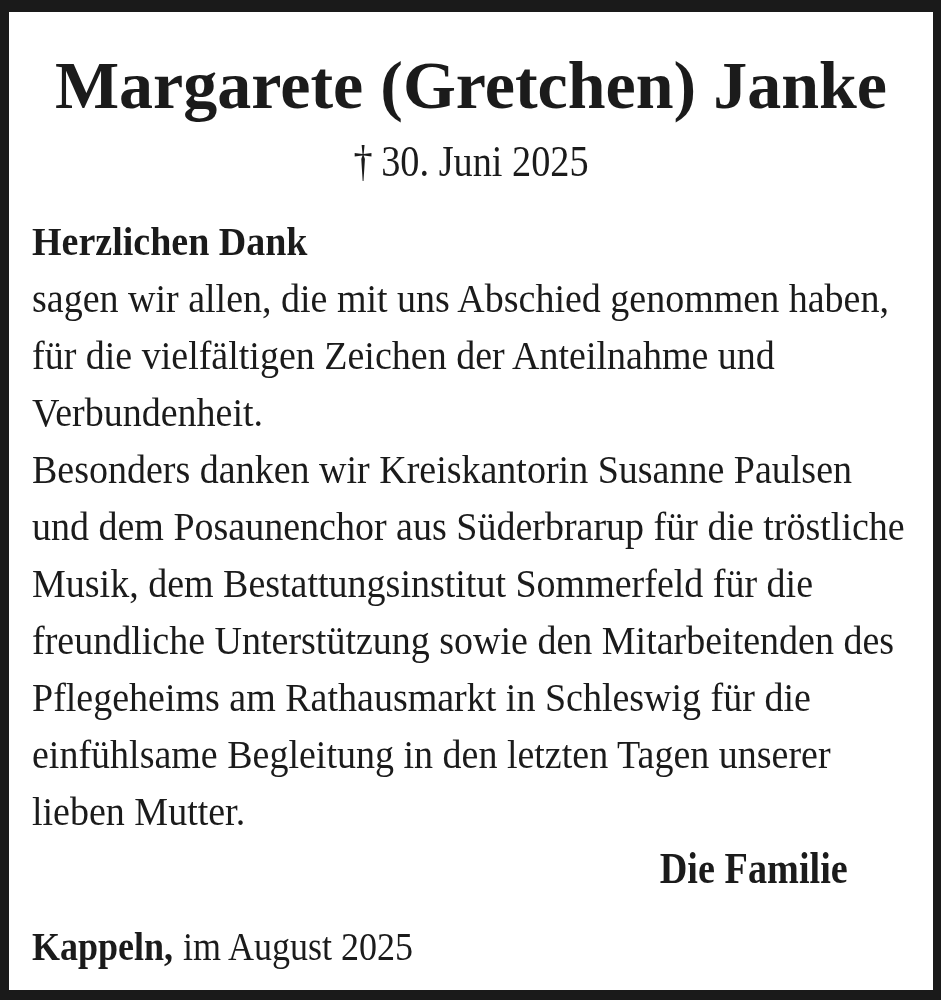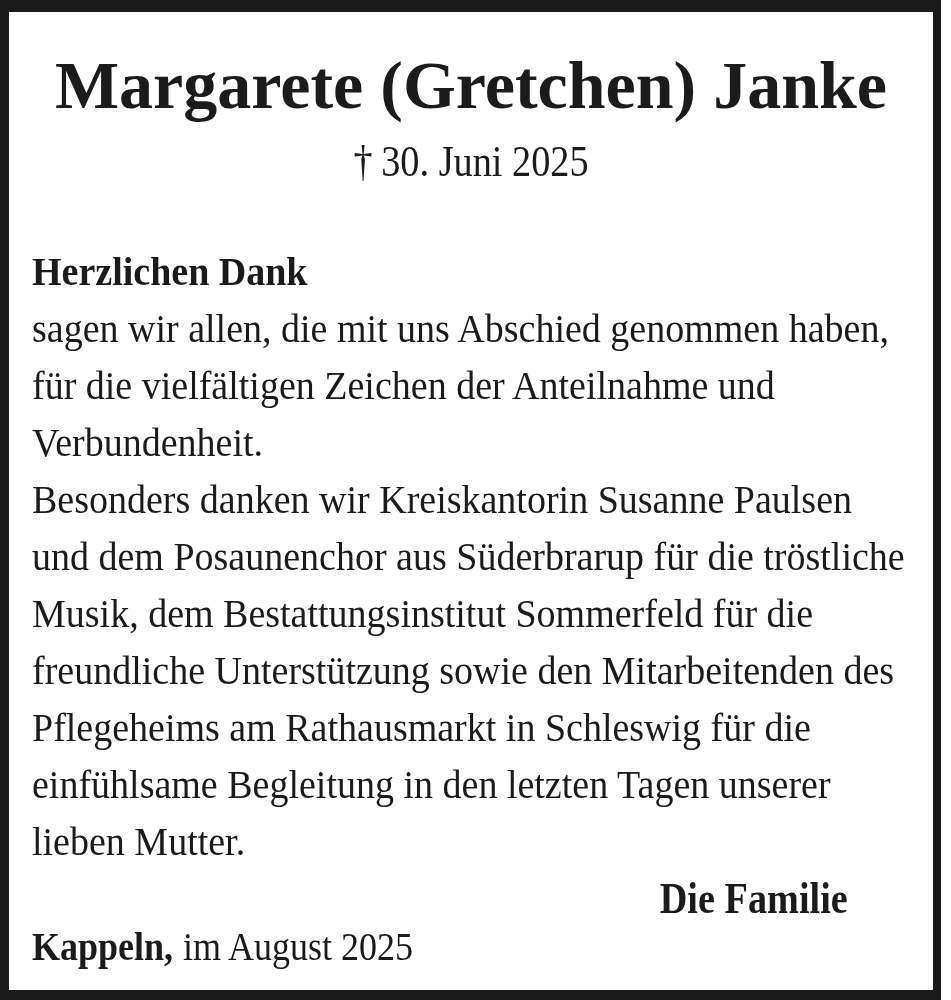--- a/index.html
+++ b/index.html
@@ -53,7 +53,7 @@
   }
   .bodytext {
     position: absolute;
-    top: 231px;
+    top: 201px;
     left: 23px;
     right: 30px;
     font-size: 40px;

